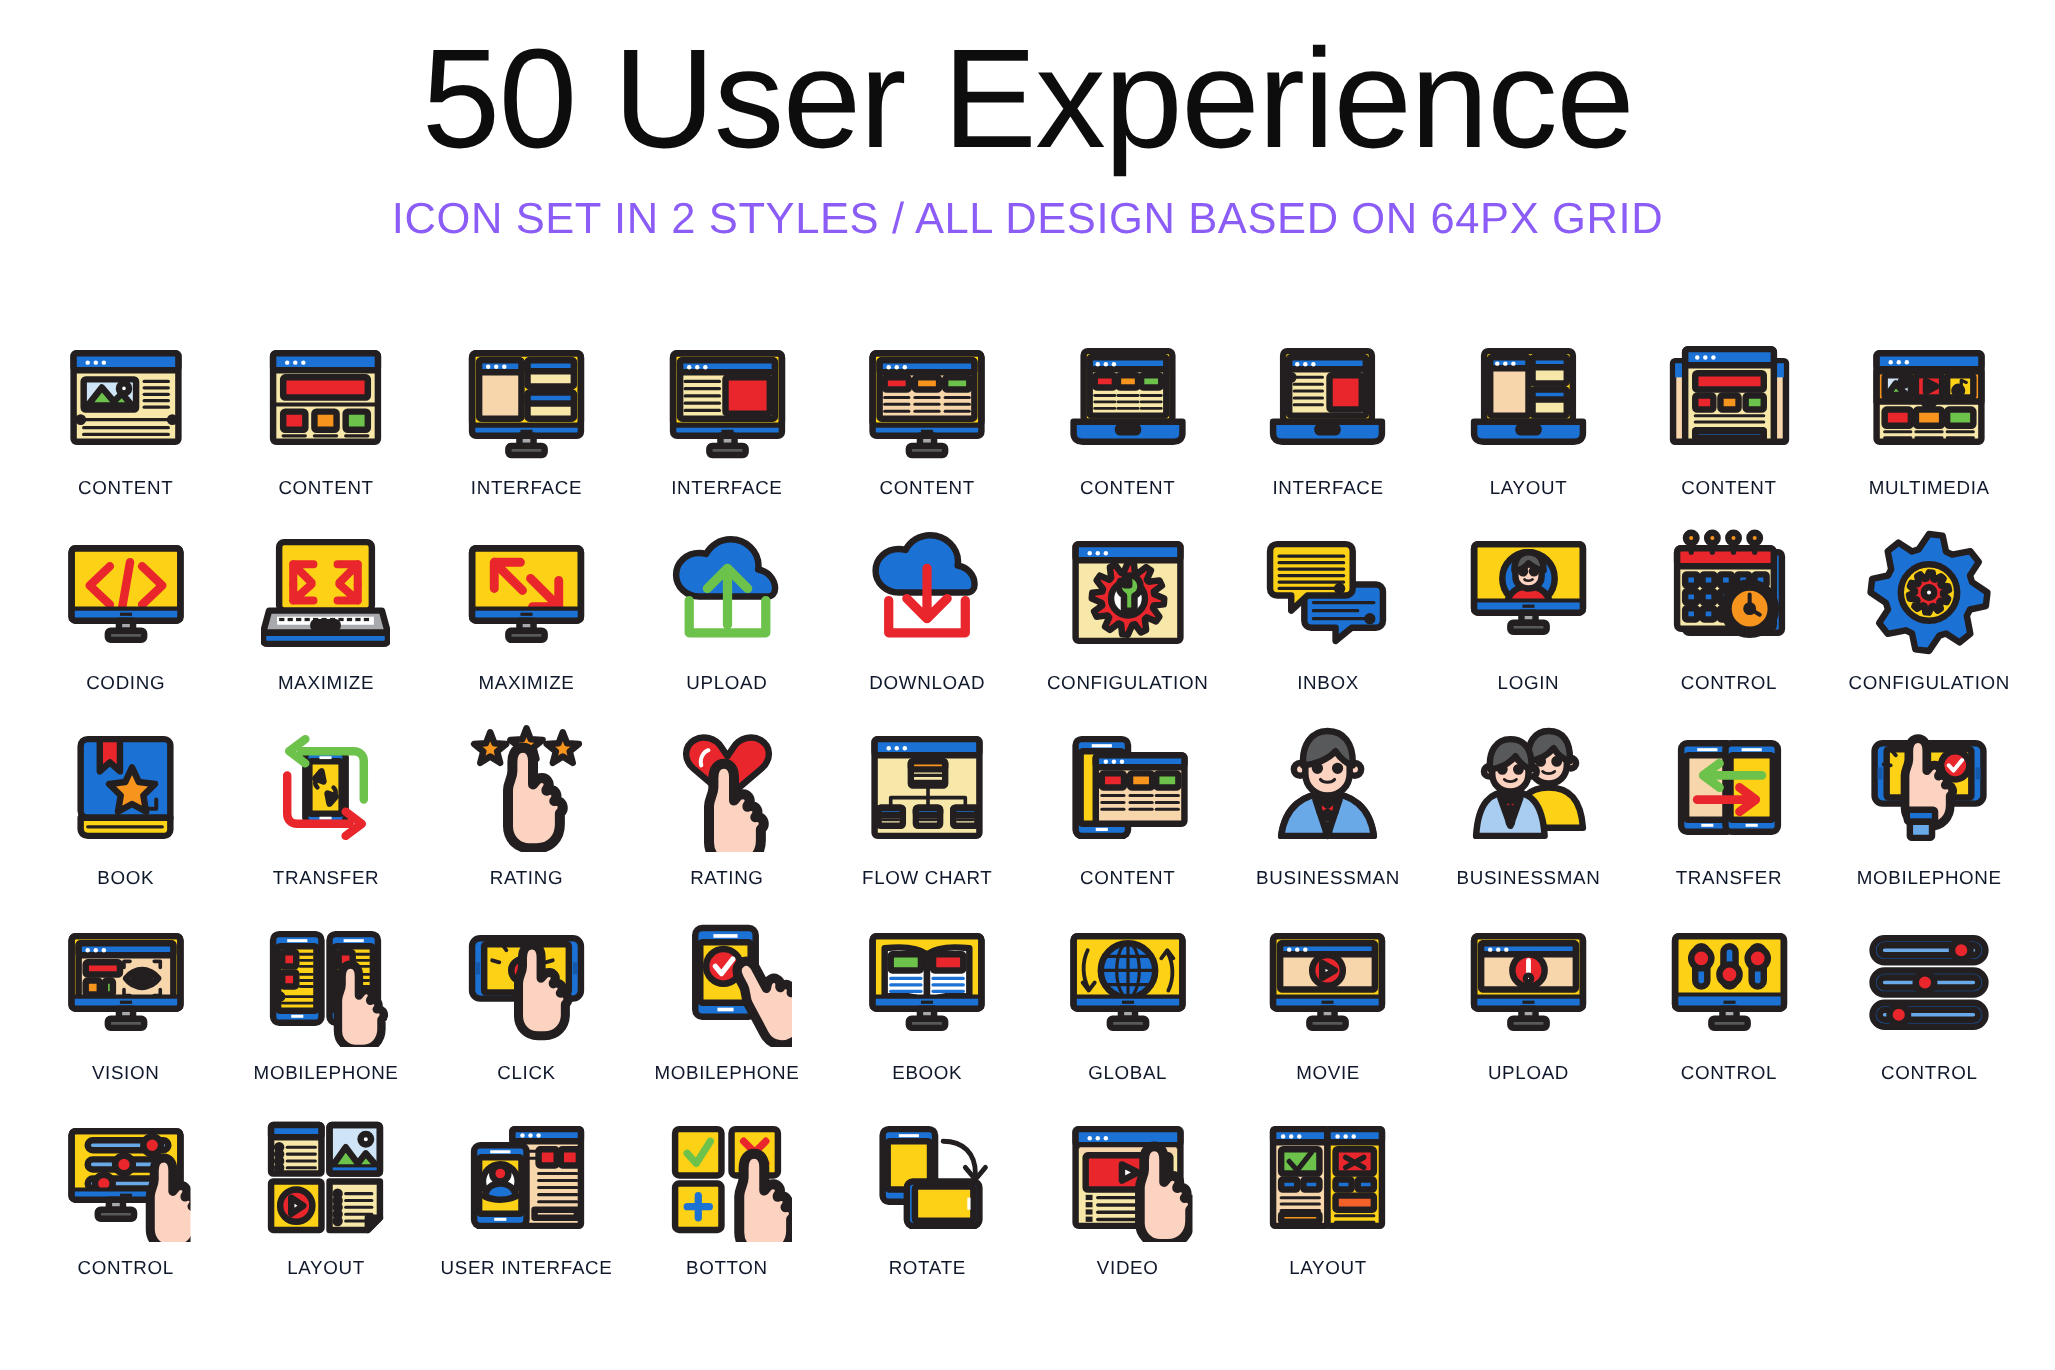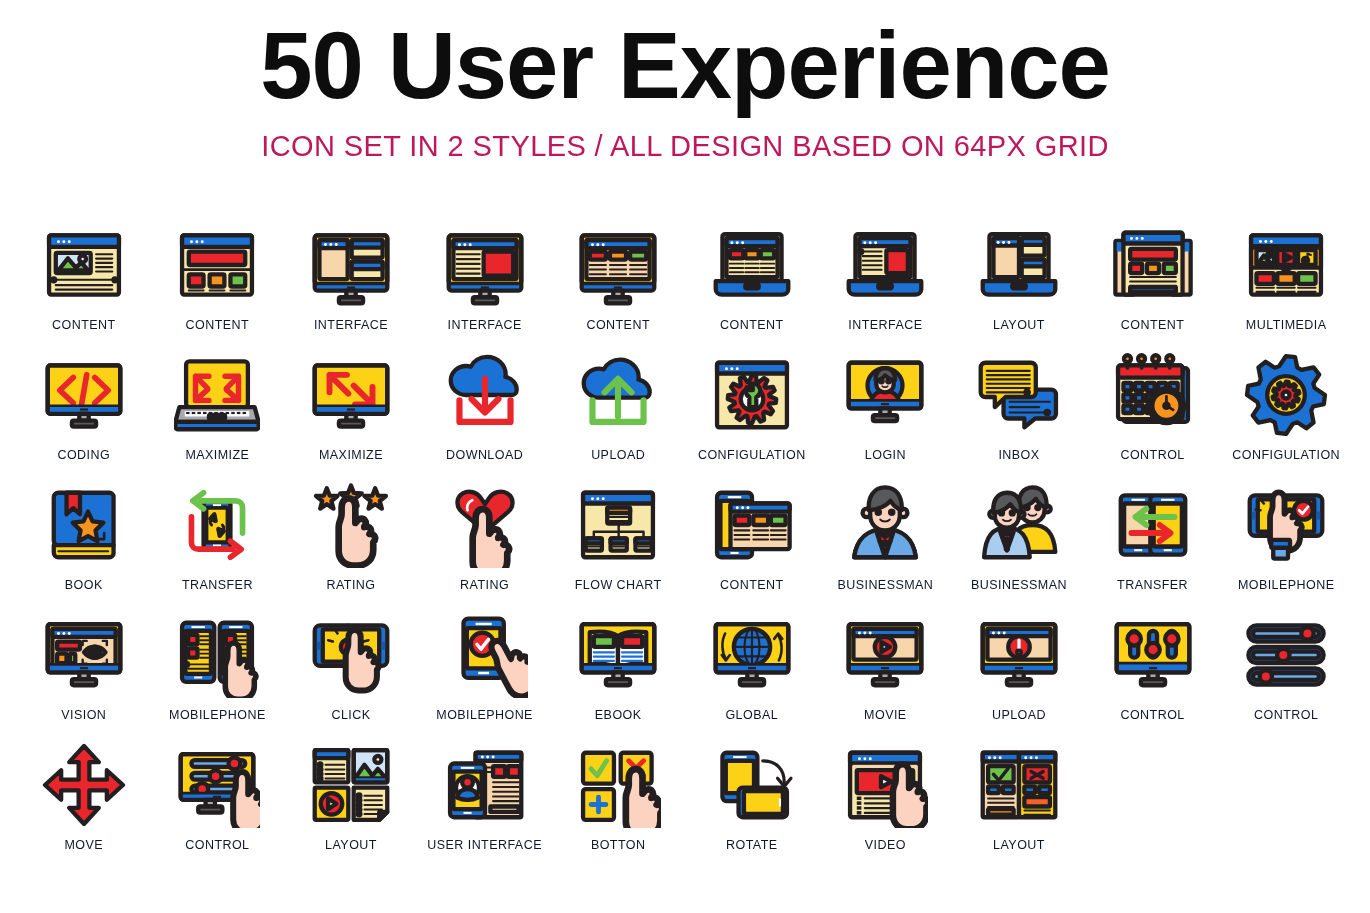--- a/index.html
+++ b/index.html
@@ -14,7 +14,7 @@
   .header{text-align:center;padding-top:18px;}
   .title{
     font-size:94px;
-    font-weight:bold;
+    font-weight:normal;
     letter-spacing:-1px;
     color:#0d0d0d;
     line-height:1.02;

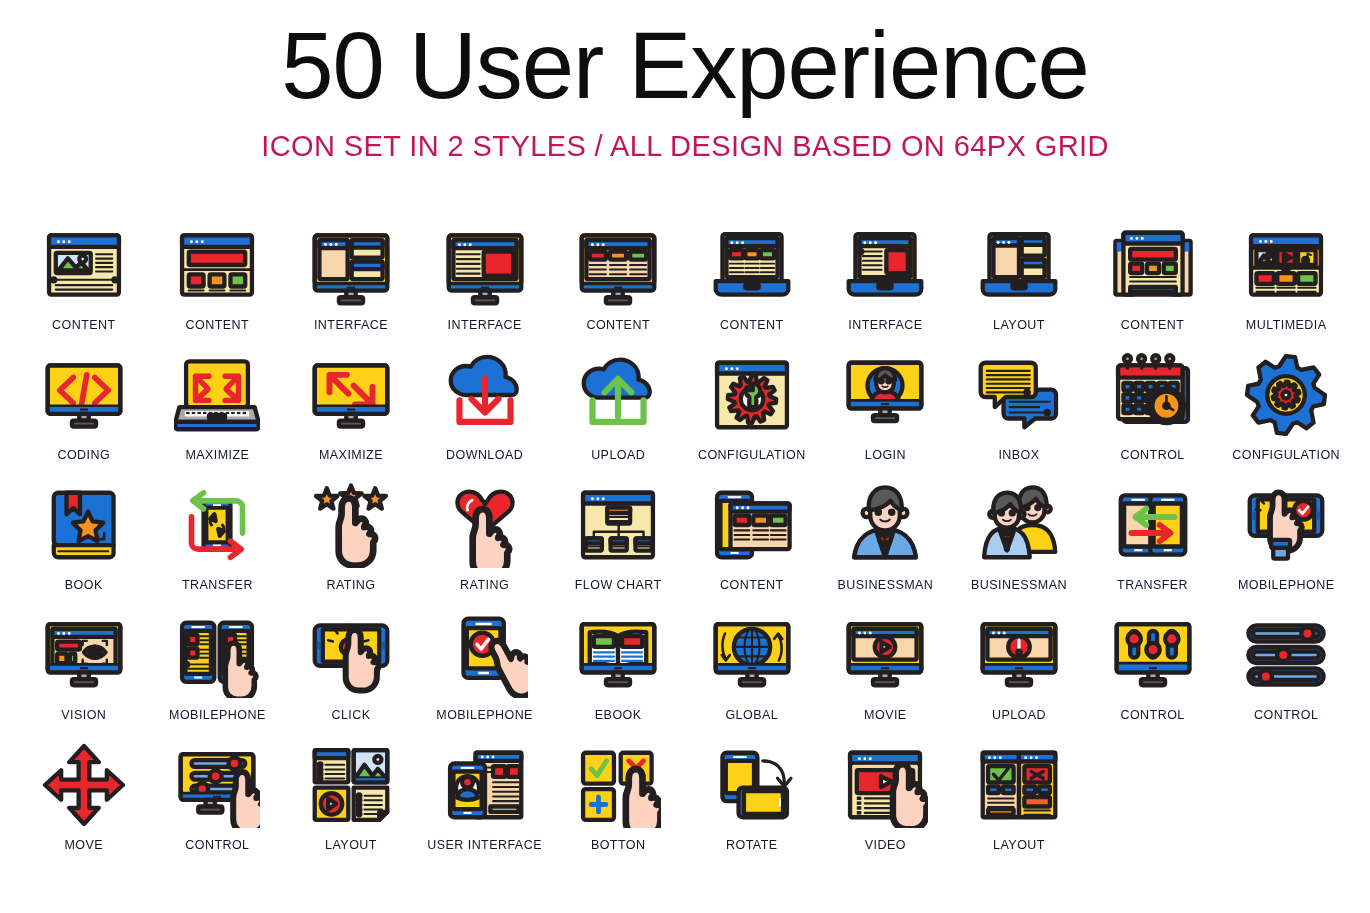--- a/index.html
+++ b/index.html
@@ -23,7 +23,7 @@
   }
   .subtitle{
     font-size:29px;
-    color:#be185d;
+    color:#8b5cf6;
     letter-spacing:0.4px;
     margin:16px 0 0 0;
     font-family:"Liberation Sans","DejaVu Sans",sans-serif;

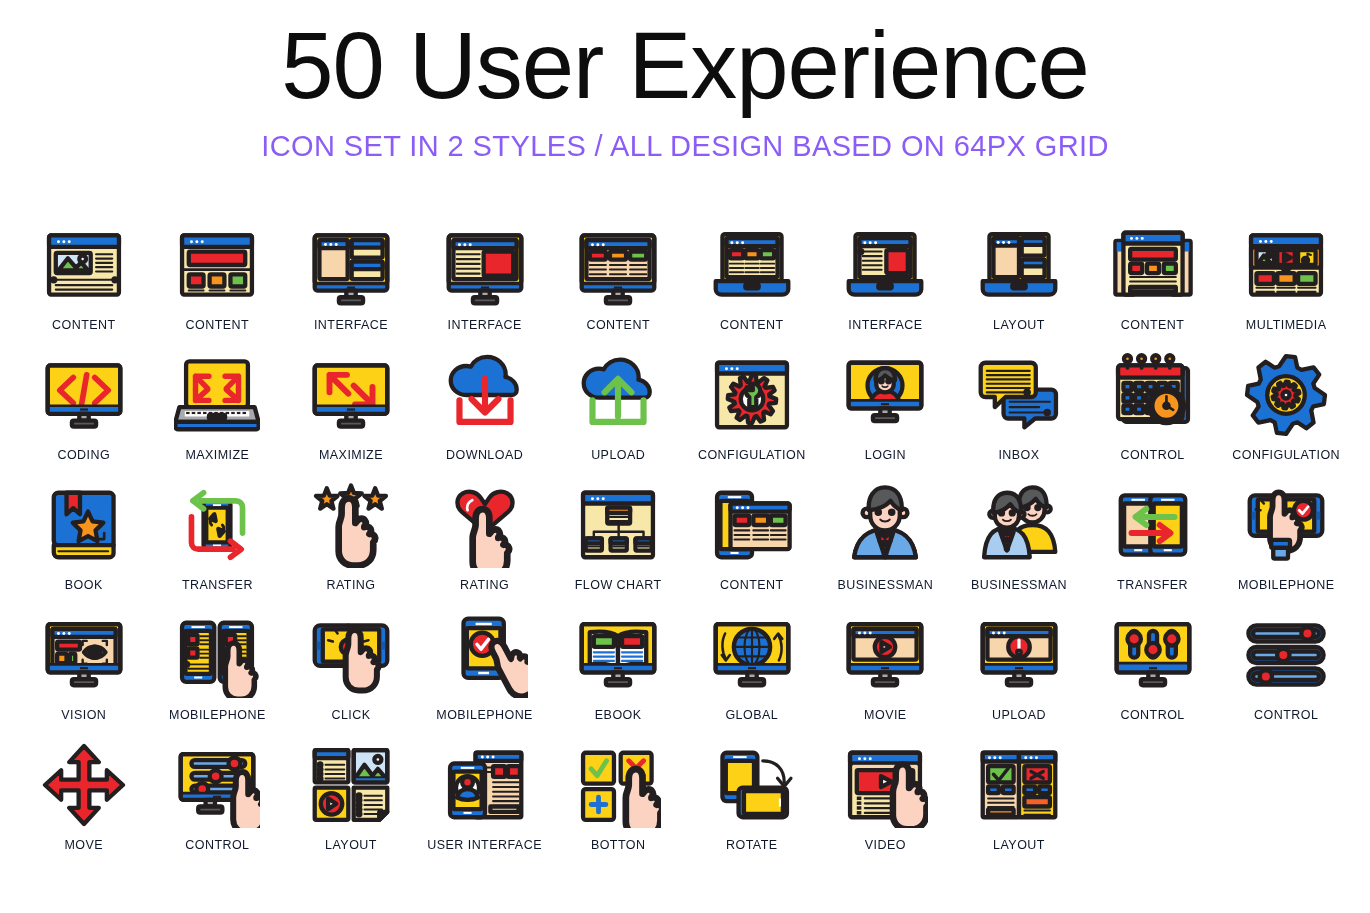--- a/index.html
+++ b/index.html
@@ -403,16 +403,6 @@
       <div class="cell">
         <div class="iconwrap">
           <svg width="86" height="86" viewBox="0 0 64 64" fill="none" stroke="#231f20" stroke-width="3.2" stroke-linecap="round" stroke-linejoin="round">
-            <path d="M18,32 C11.5,32 6.5,27.2 6.5,21.2 C6.5,15.2 11.5,10.4 18,10.4 C19.2,10.4 20.4,10.6 21.4,10.9 C23.6,6.6 28.2,3.6 33.6,3.6 C41.2,3.6 47.4,9.5 47.4,16.8 C47.4,17.4 47.3,18 47.2,18.6 C52,19.4 55.6,23.3 55.6,28 C55.6,30.2 54.2,32 52,32 Z" fill="#1c72d4"></path>
-            <path d="M13,36 L13,52 L51,52 L51,36" fill="none" stroke="#e8262c" stroke-width="4.6"></path>
-            <path d="M32,20 L32,44 M22,35 L32,45 L42,35" fill="none" stroke="#e8262c" stroke-width="4.6"></path>
-          </svg>
-        </div>
-        <div class="label">DOWNLOAD</div>
-      </div>
-      <div class="cell">
-        <div class="iconwrap">
-          <svg width="86" height="86" viewBox="0 0 64 64" fill="none" stroke="#231f20" stroke-width="3.2" stroke-linecap="round" stroke-linejoin="round">
             <path d="M18,34 C11.5,34 6.5,29.2 6.5,23.2 C6.5,17.2 11.5,12.4 18,12.4 C19.2,12.4 20.4,12.6 21.4,12.9 C23.6,8.6 28.2,5.6 33.6,5.6 C41.2,5.6 47.4,11.5 47.4,18.8 C47.4,19.4 47.3,20 47.2,20.6 C52,21.4 55.6,25.3 55.6,30 C55.6,32.2 54.2,34 52,34 Z" fill="#1c72d4"></path>
             <path d="M13,36 L13,52 L51,52 L51,36" fill="none" stroke="#6cc24a" stroke-width="4.6"></path>
             <path d="M32,48 L32,22 M22,30 L32,20 L42,30" fill="none" stroke="#6cc24a" stroke-width="4.6"></path>
@@ -420,6 +410,16 @@
           </svg>
         </div>
         <div class="label">UPLOAD</div>
+      </div>
+      <div class="cell">
+        <div class="iconwrap">
+          <svg width="86" height="86" viewBox="0 0 64 64" fill="none" stroke="#231f20" stroke-width="3.2" stroke-linecap="round" stroke-linejoin="round">
+            <path d="M18,32 C11.5,32 6.5,27.2 6.5,21.2 C6.5,15.2 11.5,10.4 18,10.4 C19.2,10.4 20.4,10.6 21.4,10.9 C23.6,6.6 28.2,3.6 33.6,3.6 C41.2,3.6 47.4,9.5 47.4,16.8 C47.4,17.4 47.3,18 47.2,18.6 C52,19.4 55.6,23.3 55.6,28 C55.6,30.2 54.2,32 52,32 Z" fill="#1c72d4"></path>
+            <path d="M13,36 L13,52 L51,52 L51,36" fill="none" stroke="#e8262c" stroke-width="4.6"></path>
+            <path d="M32,20 L32,44 M22,35 L32,45 L42,35" fill="none" stroke="#e8262c" stroke-width="4.6"></path>
+          </svg>
+        </div>
+        <div class="label">DOWNLOAD</div>
       </div>
       <div class="cell">
         <div class="iconwrap">

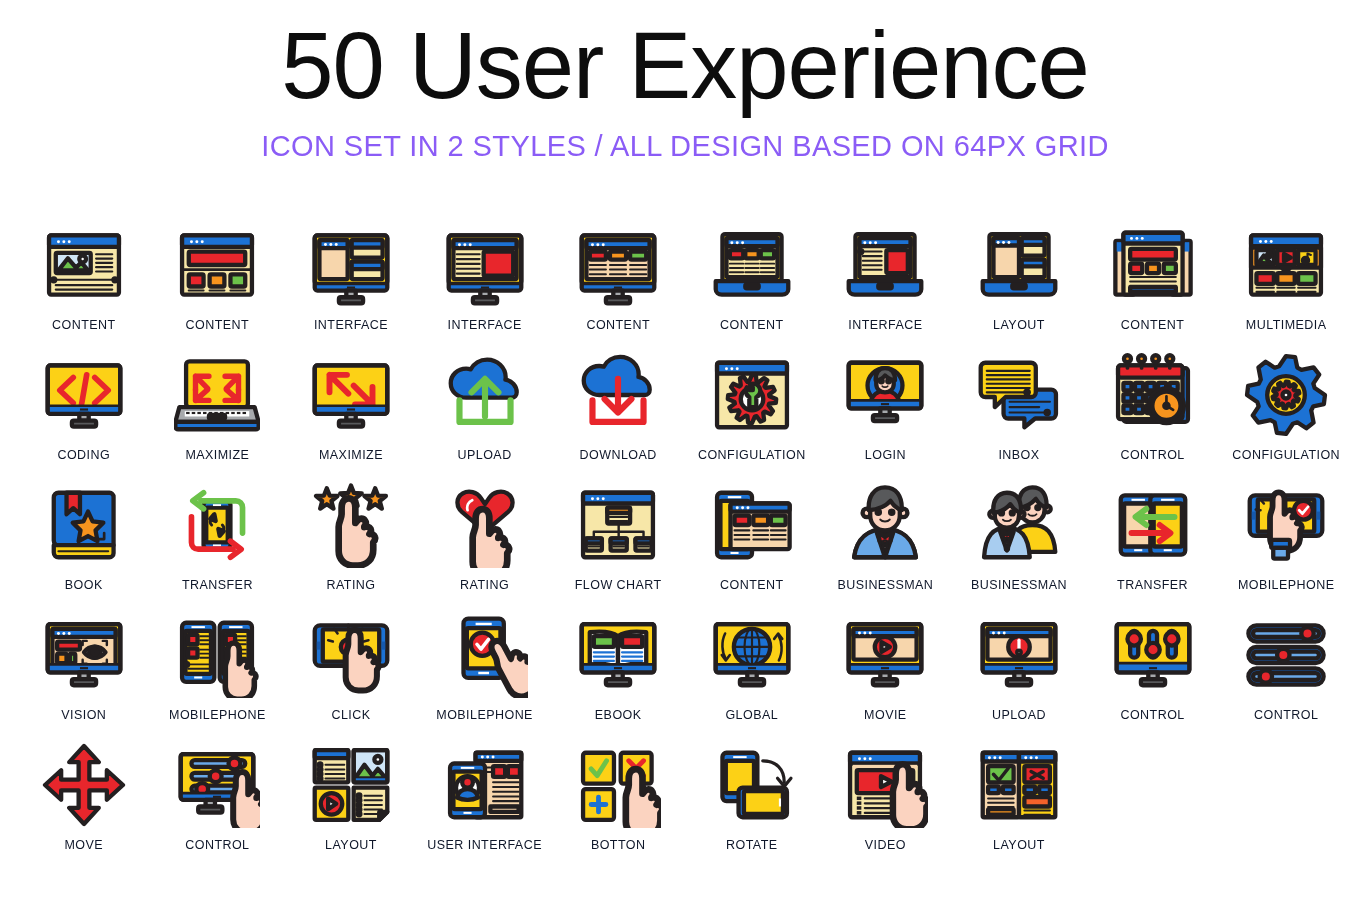--- a/index.html
+++ b/index.html
@@ -440,6 +440,26 @@
       <div class="cell">
         <div class="iconwrap">
           <svg width="86" height="86" viewBox="0 0 64 64" fill="none" stroke="#231f20" stroke-width="3.2" stroke-linecap="round" stroke-linejoin="round">
+            <path d="M24,28 L56,28 C58,28 59.5,29.5 59.5,31.5 L59.5,46 C59.5,48 58,49.5 56,49.5 L44,49.5 L36,56 L36,49.5 L24,49.5 C22,49.5 20.5,48 20.5,46 L20.5,31.5 C20.5,29.5 22,28 24,28 Z" fill="#1c72d4"></path>
+            <path d="M7,8 L41,8 C43,8 44.5,9.5 44.5,11.5 L44.5,30 C44.5,32 43,33.5 41,33.5 L22,33.5 L14,41 L14,33.5 L7,33.5 C5,33.5 3.5,32 3.5,30 L3.5,11.5 C3.5,9.5 5,8 7,8 Z" fill="#fcd116"></path>
+            <line x1="8" y1="14" x2="40" y2="14" stroke="#231f20" stroke-width="1.6"></line>
+            <line x1="8" y1="17.2" x2="40" y2="17.2" stroke="#231f20" stroke-width="1.6"></line>
+            <line x1="8" y1="20.4" x2="40" y2="20.4" stroke="#231f20" stroke-width="1.6"></line>
+            <line x1="8" y1="23.6" x2="40" y2="23.6" stroke="#231f20" stroke-width="1.6"></line>
+            <line x1="8" y1="26.8" x2="40" y2="26.8" stroke="#231f20" stroke-width="1.6"></line>
+            <line x1="8" y1="30" x2="40" y2="30" stroke="#231f20" stroke-width="1.6"></line>
+            <circle cx="38" cy="30" r="1.2" fill="#231f20"></circle>
+            <line x1="25" y1="37" x2="55" y2="37" stroke="#231f20" stroke-width="1.6"></line>
+            <line x1="25" y1="41" x2="47" y2="41" stroke="#231f20" stroke-width="1.6"></line>
+            <line x1="25" y1="45" x2="51" y2="45" stroke="#231f20" stroke-width="1.6"></line>
+            <circle cx="53" cy="45" r="1.2" fill="#231f20"></circle>
+          </svg>
+        </div>
+        <div class="label">INBOX</div>
+      </div>
+      <div class="cell">
+        <div class="iconwrap">
+          <svg width="86" height="86" viewBox="0 0 64 64" fill="none" stroke="#231f20" stroke-width="3.2" stroke-linecap="round" stroke-linejoin="round">
             <rect x="5" y="8" width="54" height="34" fill="#fcd116" rx="2"></rect>
             <circle cx="32" cy="25" r="13" fill="#1c72d4"></circle>
             <path d="M32,29 C37.5,29 41.6,32 42.8,37.5 L21.2,37.5 C22.4,32 26.5,29 32,29 Z" fill="#e8262c"></path>
@@ -458,26 +478,6 @@
           </svg>
         </div>
         <div class="label">LOGIN</div>
-      </div>
-      <div class="cell">
-        <div class="iconwrap">
-          <svg width="86" height="86" viewBox="0 0 64 64" fill="none" stroke="#231f20" stroke-width="3.2" stroke-linecap="round" stroke-linejoin="round">
-            <path d="M24,28 L56,28 C58,28 59.5,29.5 59.5,31.5 L59.5,46 C59.5,48 58,49.5 56,49.5 L44,49.5 L36,56 L36,49.5 L24,49.5 C22,49.5 20.5,48 20.5,46 L20.5,31.5 C20.5,29.5 22,28 24,28 Z" fill="#1c72d4"></path>
-            <path d="M7,8 L41,8 C43,8 44.5,9.5 44.5,11.5 L44.5,30 C44.5,32 43,33.5 41,33.5 L22,33.5 L14,41 L14,33.5 L7,33.5 C5,33.5 3.5,32 3.5,30 L3.5,11.5 C3.5,9.5 5,8 7,8 Z" fill="#fcd116"></path>
-            <line x1="8" y1="14" x2="40" y2="14" stroke="#231f20" stroke-width="1.6"></line>
-            <line x1="8" y1="17.2" x2="40" y2="17.2" stroke="#231f20" stroke-width="1.6"></line>
-            <line x1="8" y1="20.4" x2="40" y2="20.4" stroke="#231f20" stroke-width="1.6"></line>
-            <line x1="8" y1="23.6" x2="40" y2="23.6" stroke="#231f20" stroke-width="1.6"></line>
-            <line x1="8" y1="26.8" x2="40" y2="26.8" stroke="#231f20" stroke-width="1.6"></line>
-            <line x1="8" y1="30" x2="40" y2="30" stroke="#231f20" stroke-width="1.6"></line>
-            <circle cx="38" cy="30" r="1.2" fill="#231f20"></circle>
-            <line x1="25" y1="37" x2="55" y2="37" stroke="#231f20" stroke-width="1.6"></line>
-            <line x1="25" y1="41" x2="47" y2="41" stroke="#231f20" stroke-width="1.6"></line>
-            <line x1="25" y1="45" x2="51" y2="45" stroke="#231f20" stroke-width="1.6"></line>
-            <circle cx="53" cy="45" r="1.2" fill="#231f20"></circle>
-          </svg>
-        </div>
-        <div class="label">INBOX</div>
       </div>
       <div class="cell">
         <div class="iconwrap">

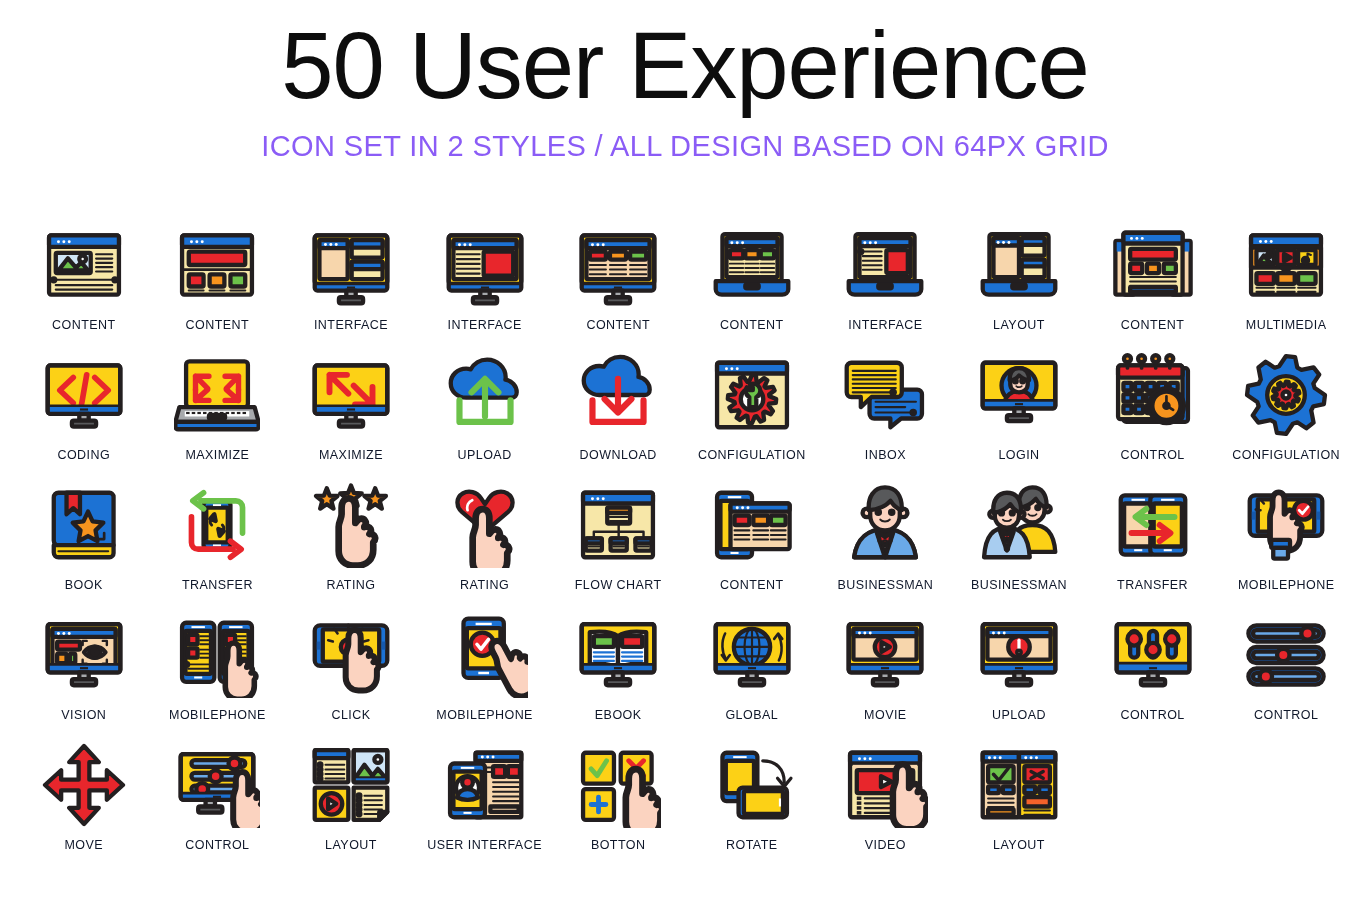--- a/index.html
+++ b/index.html
@@ -969,14 +969,6 @@
       <div class="cell">
         <div class="iconwrap">
           <svg width="86" height="86" viewBox="0 0 64 64" fill="none" stroke="#231f20" stroke-width="3.2" stroke-linecap="round" stroke-linejoin="round">
-            <path d="M32,3 L43,15 L36,15 L36,28 L49,28 L49,21 L61,32 L49,43 L49,36 L36,36 L36,49 L43,49 L32,61 L21,49 L28,49 L28,36 L15,36 L15,43 L3,32 L15,21 L15,28 L28,28 L28,15 L21,15 Z" fill="#e8262c"></path>
-          </svg>
-        </div>
-        <div class="label">MOVE</div>
-      </div>
-      <div class="cell">
-        <div class="iconwrap">
-          <svg width="86" height="86" viewBox="0 0 64 64" fill="none" stroke="#231f20" stroke-width="3.2" stroke-linecap="round" stroke-linejoin="round">
             <rect x="5" y="9" width="54" height="34" fill="#fcd116" rx="2"></rect>
             <rect x="13" y="13.5" width="40" height="5" fill="#6aa9e8" rx="2.5"></rect>
             <circle cx="45" cy="16" r="4.4" fill="#e8262c"></circle>

